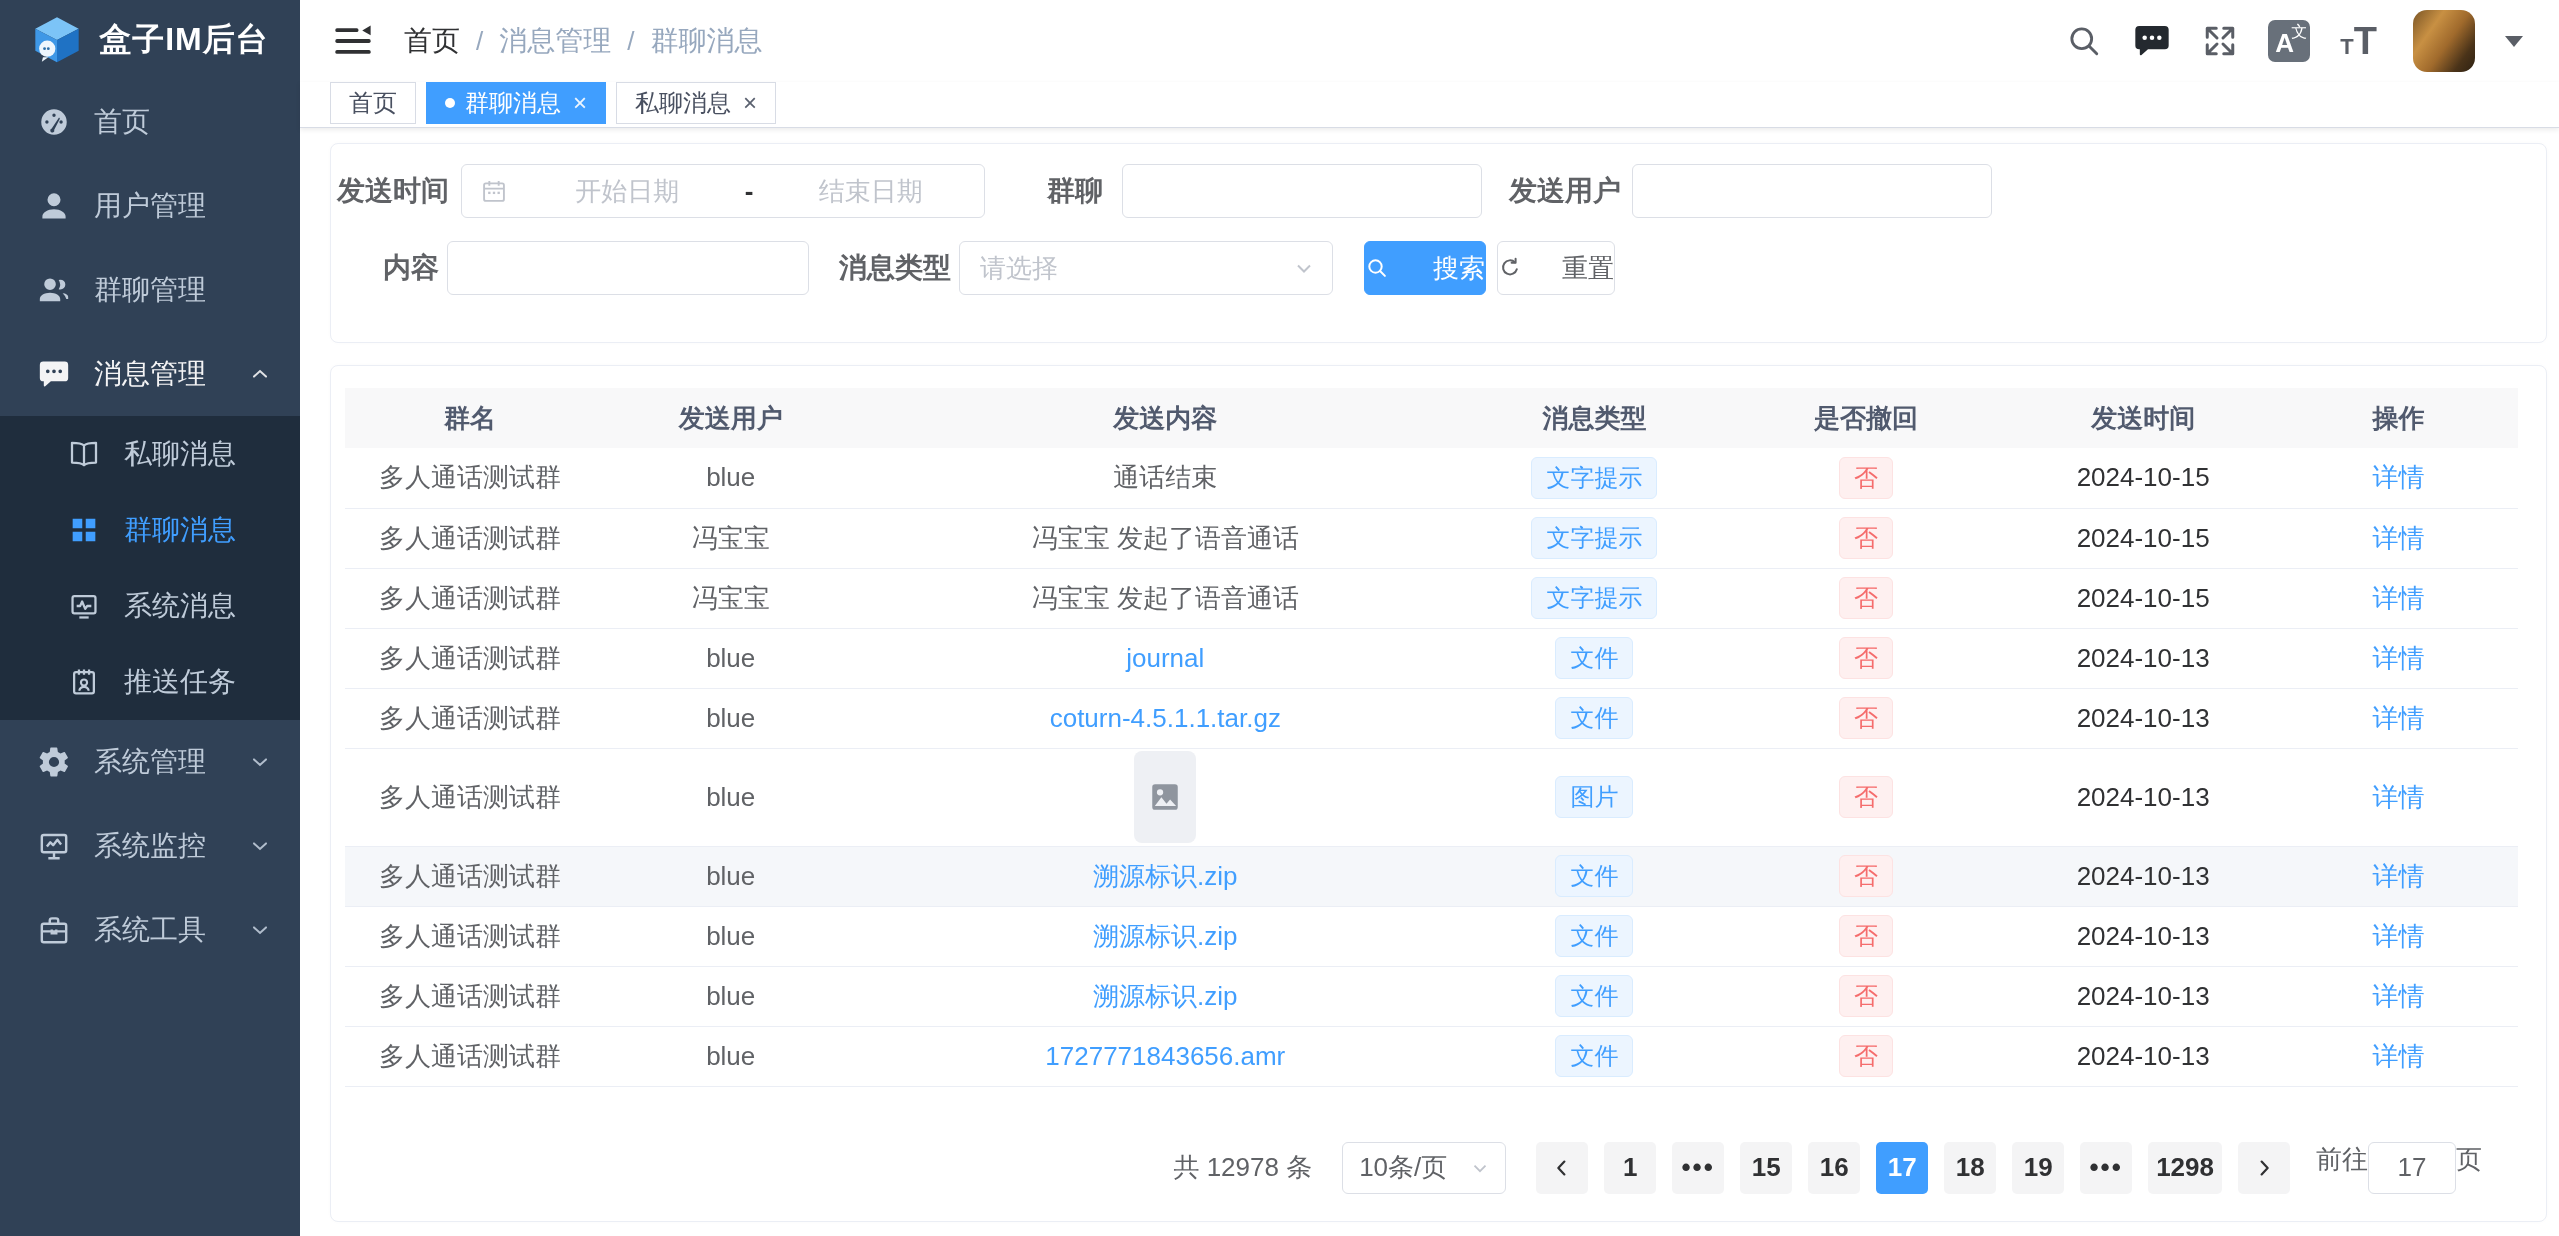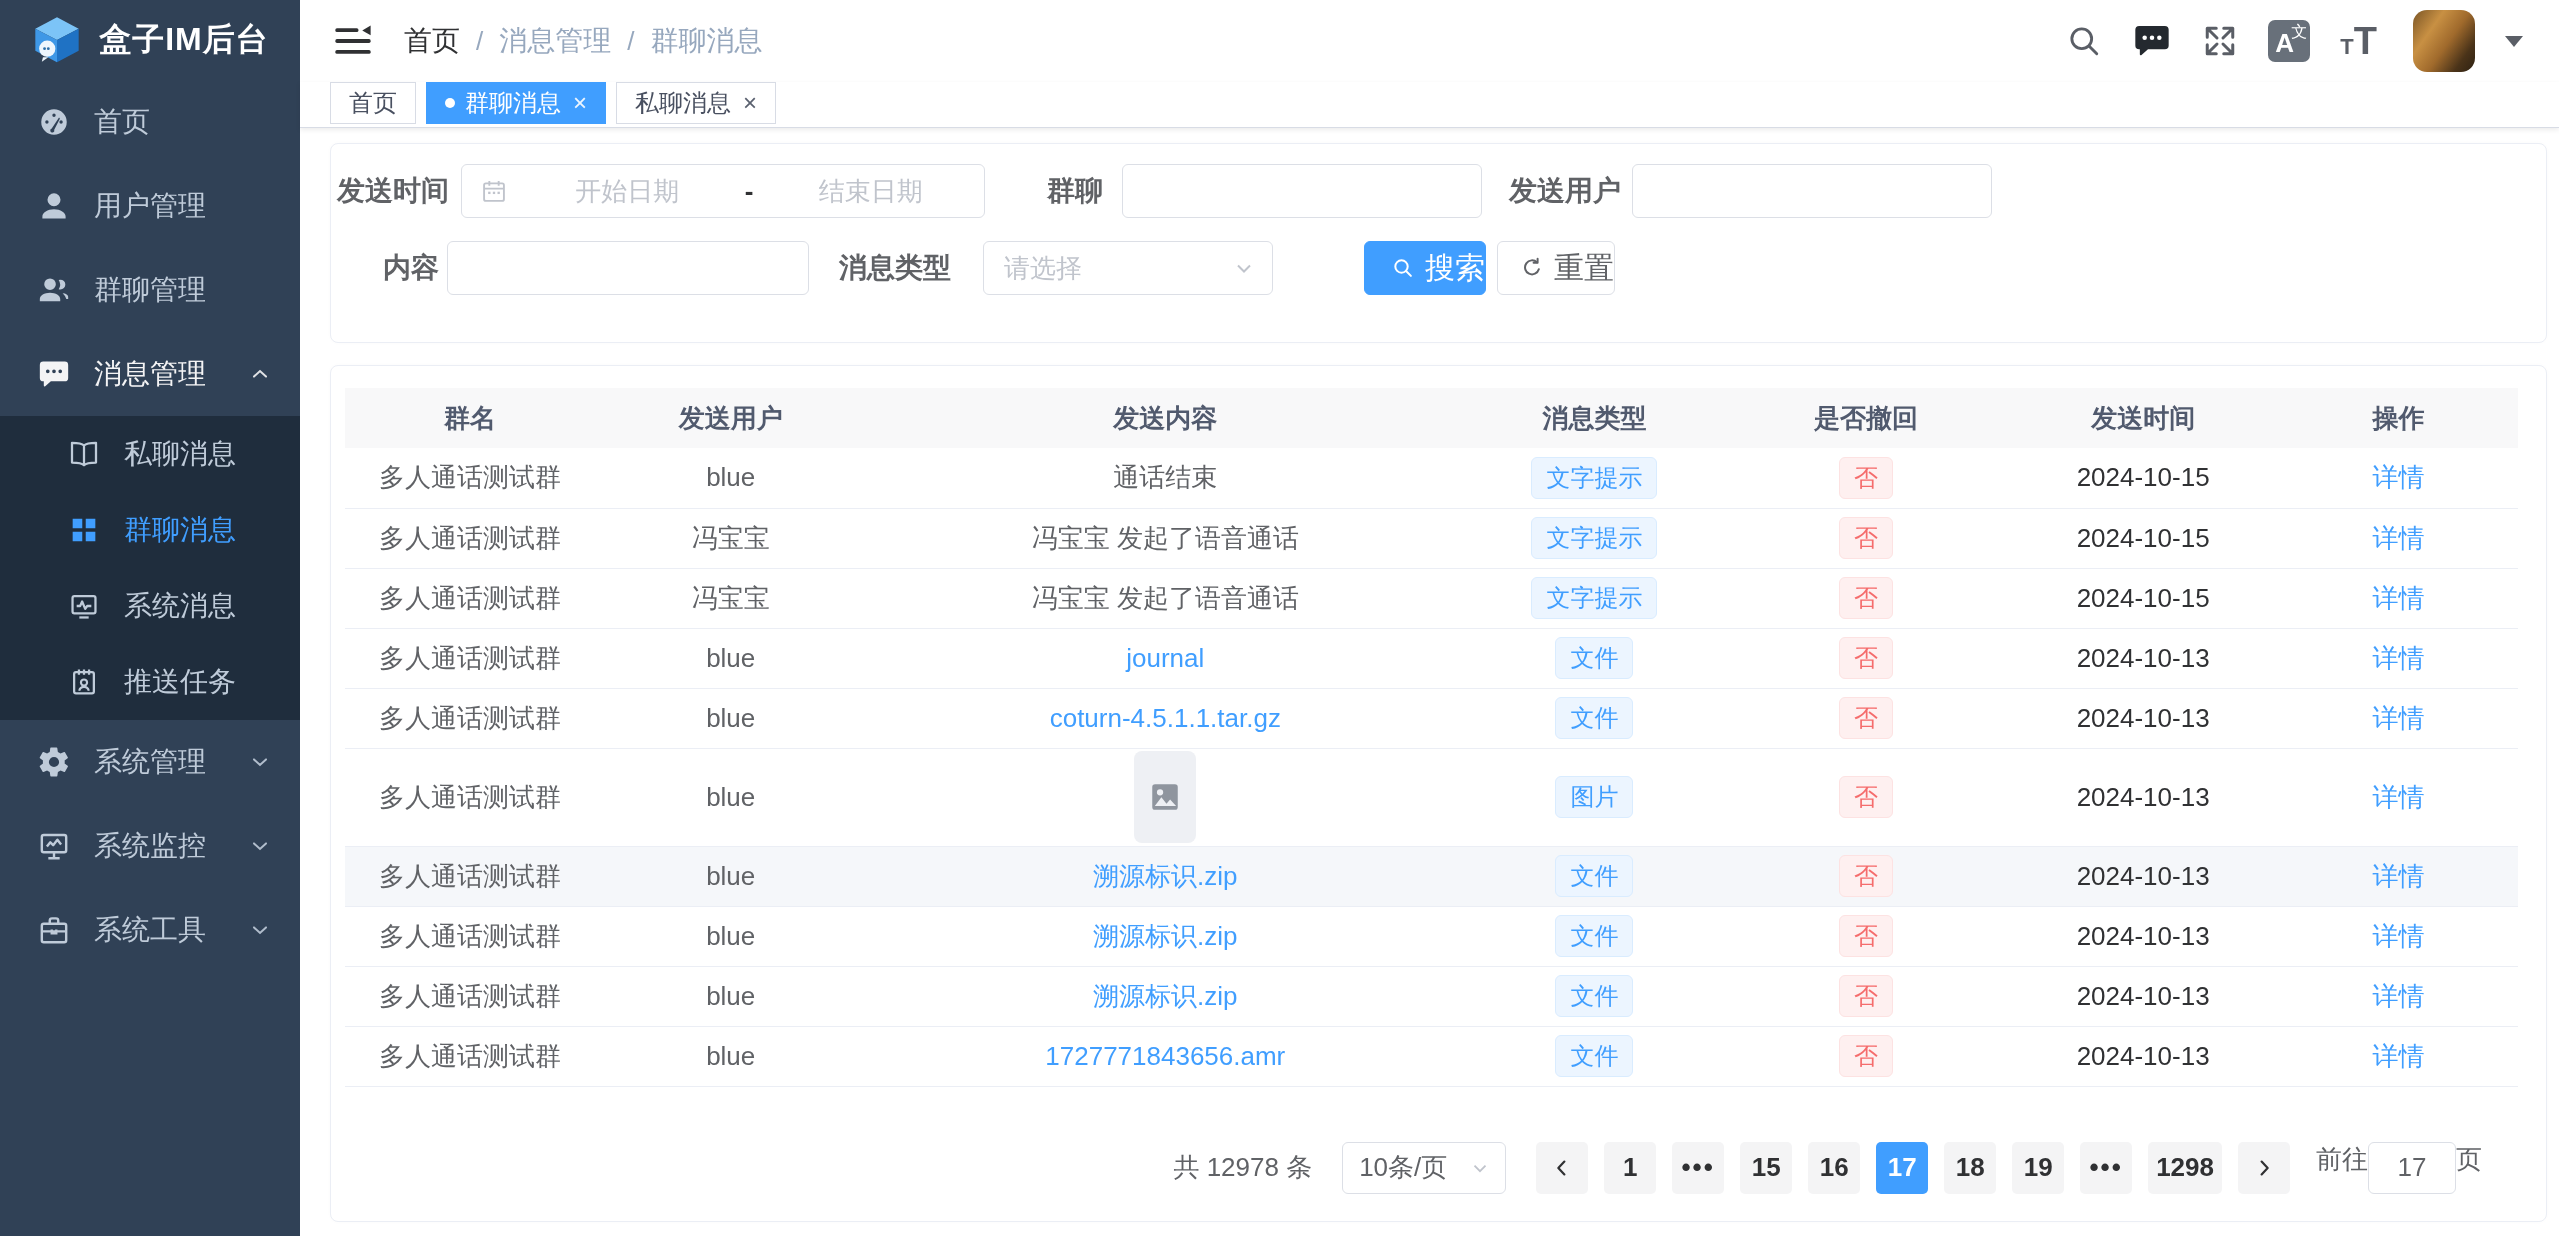--- a/index.html
+++ b/index.html
@@ -336,7 +336,7 @@
         <label class="f-label row2" style="left:6px;width:102px">内容</label>
         <input class="f-input row2" style="left: 116px; width: 362px;" value="">
         <label class="f-label row2" style="left:440px;width:180px">消息类型</label>
-        <div class="select-box row2" style="left:652px;width:290px">
+        <div class="select-box row2" style="left:628px;width:374px">
           <span class="ph">请选择</span>
           <span class="chev">
             <svg viewBox="0 0 24 24" fill="none" stroke="currentColor" stroke-width="2">

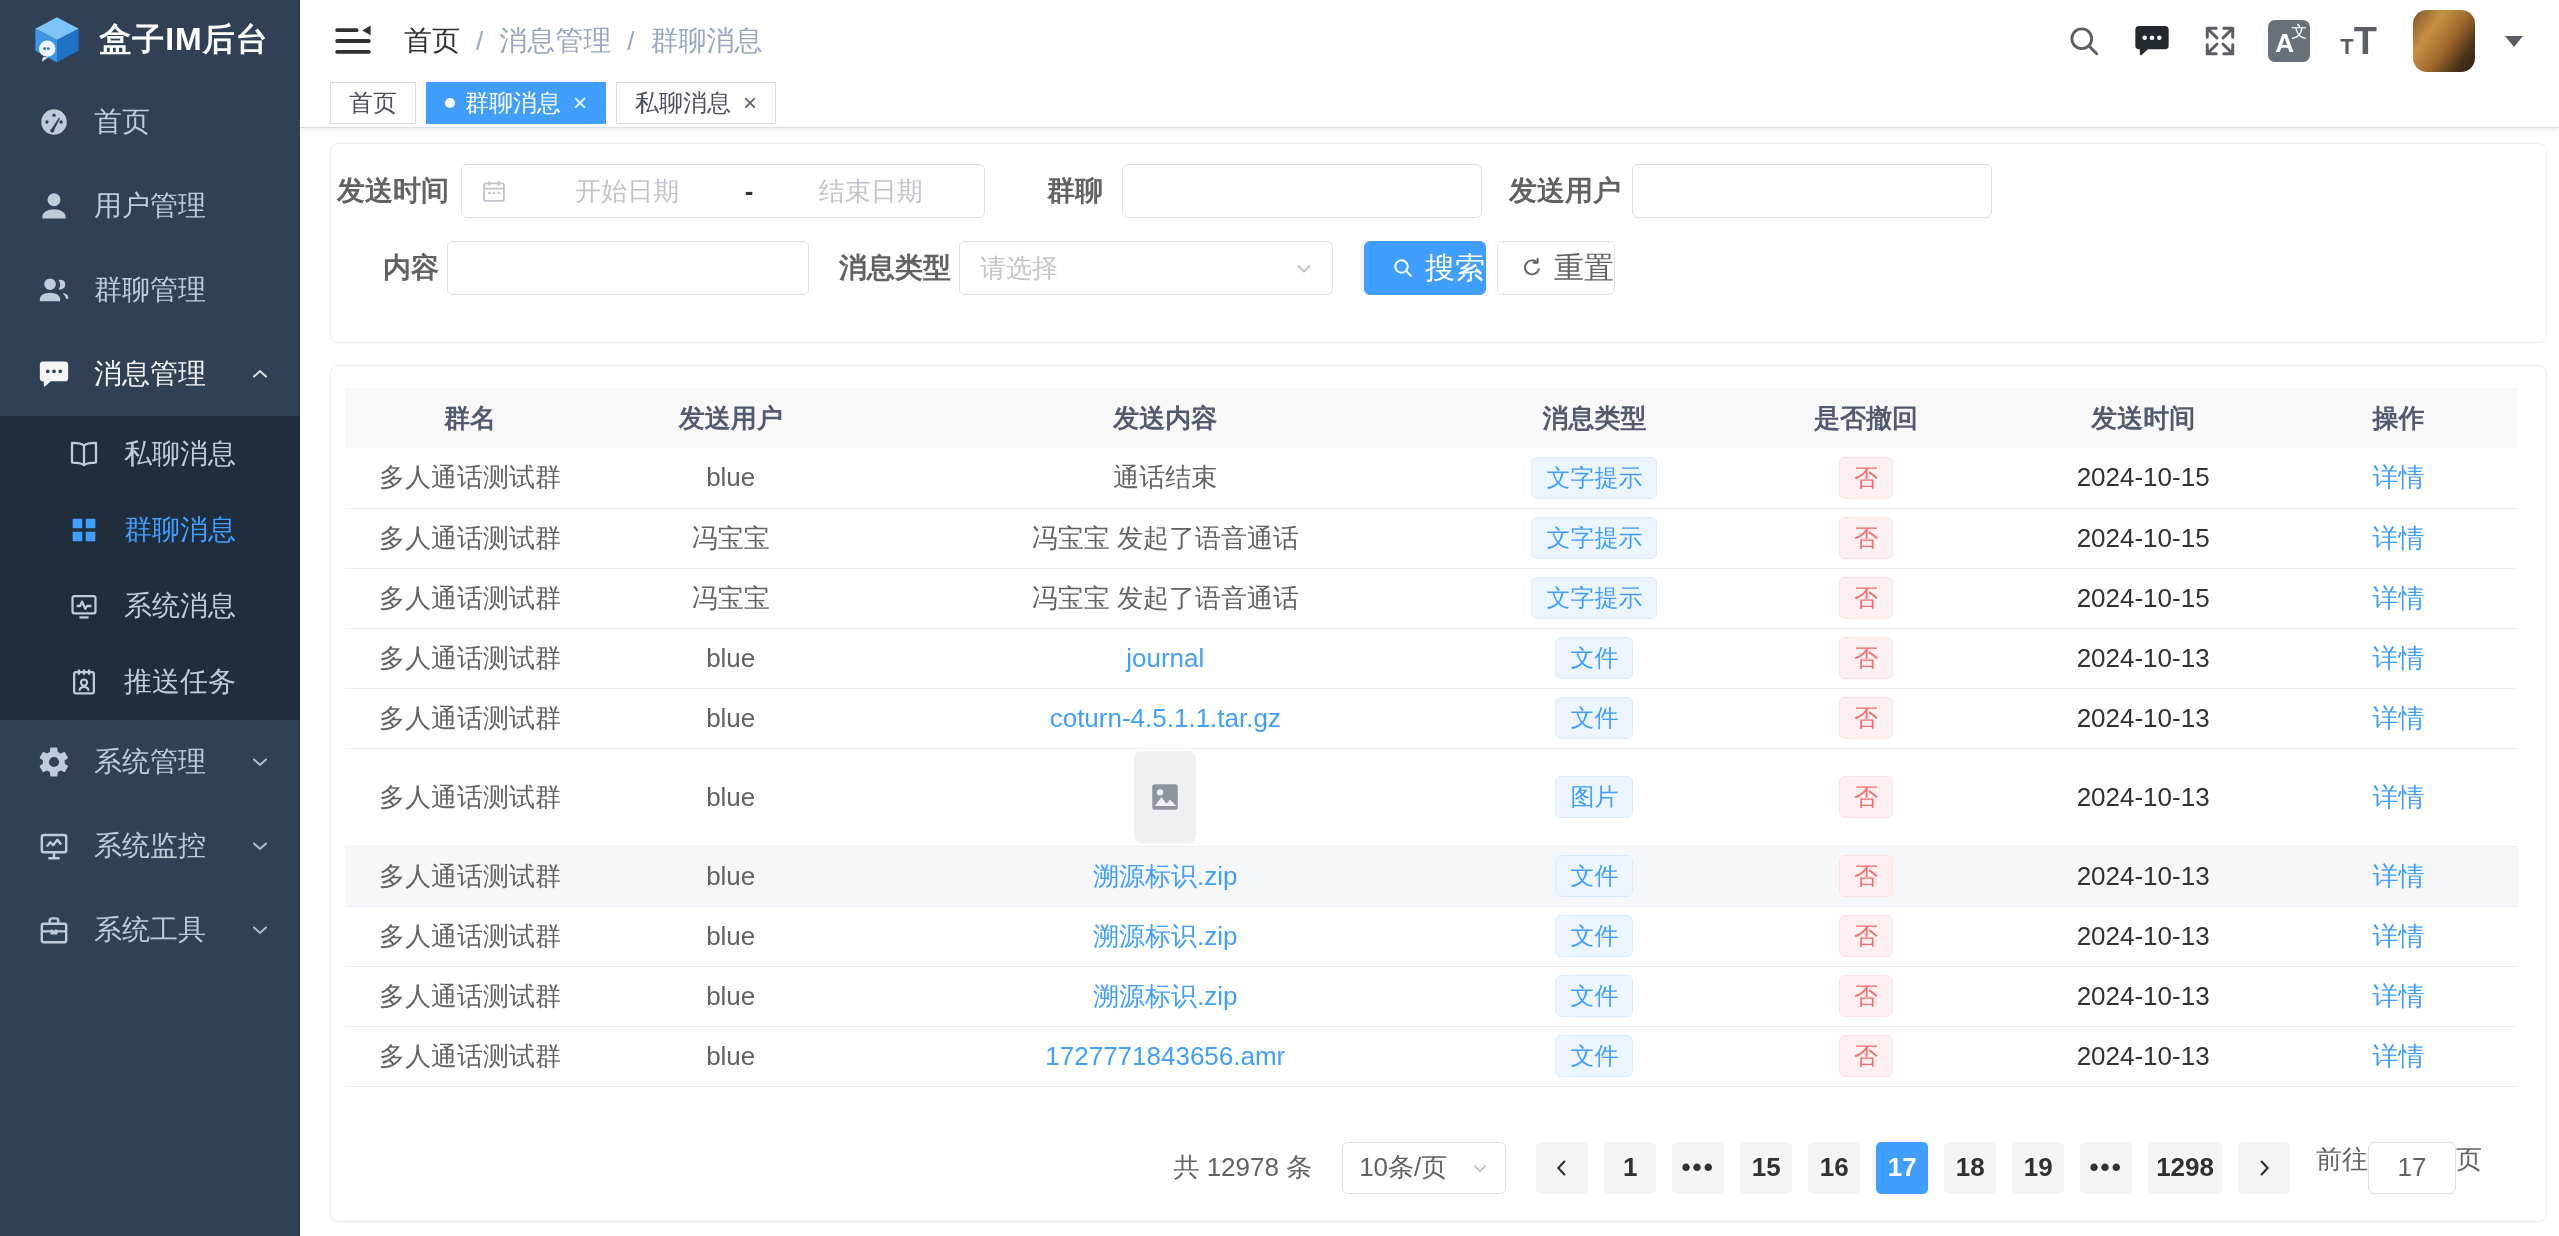--- a/index.html
+++ b/index.html
@@ -75,7 +75,7 @@
   .select-box .ph{color:#c0c4cc;font-size:26px}
   .select-box .chev{color:#c0c4cc;display:inline-flex}
   .select-box .chev svg{width:24px;height:24px}
-  .btn{position:absolute;height:54px;border-radius:6px;font-size:30px;display:inline-flex;align-items:center;justify-content:flex-end;gap:10px;cursor:pointer;border:1px solid transparent}
+  .btn{position:absolute;height:54px;border-radius:6px;font-size:26px;display:inline-flex;align-items:center;justify-content:space-between;gap:10px;cursor:pointer;border:1px solid transparent}
   .btn svg{width:24px;height:24px}
   .btn-primary{background:#409eff;color:#fff;border-color:#409eff}
   .btn-plain{background:#fff;color:#606266;border-color:#dcdfe6}

